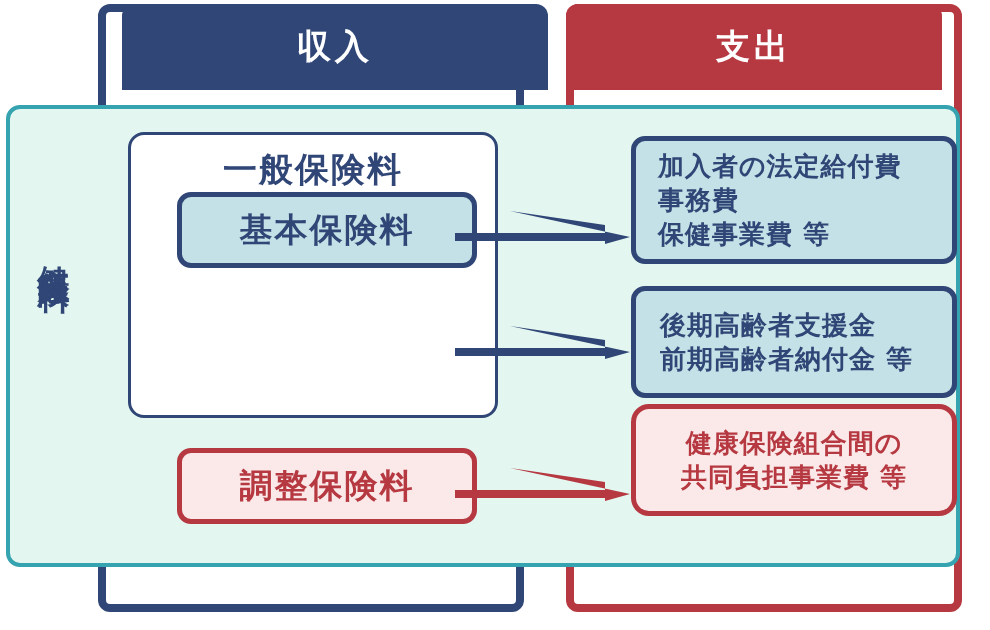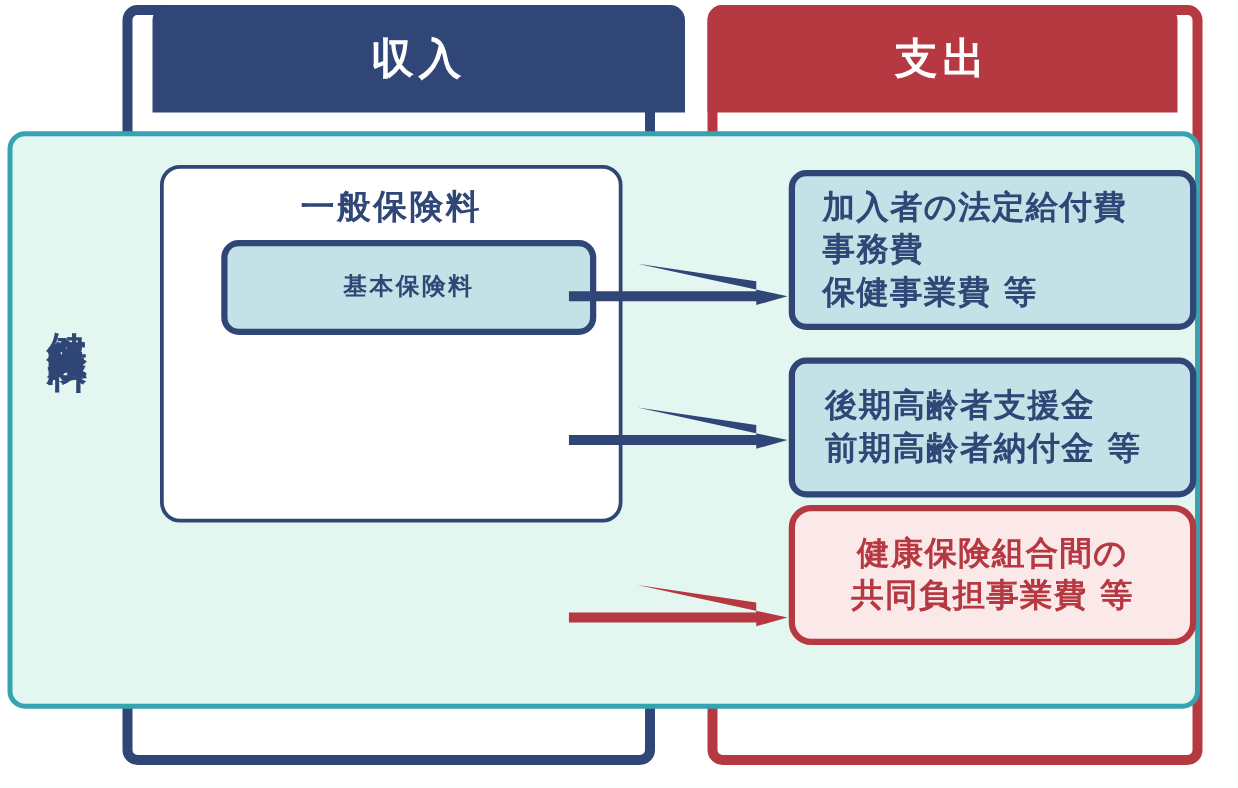--- a/index.html
+++ b/index.html
@@ -90,7 +90,7 @@
     position:absolute;
     left:0; right:0; top:12px;
     text-align:center;
-    font-size:27px;
+    font-size:34px;
     font-weight:bold;
     color:#2F4676;
     letter-spacing:2px;

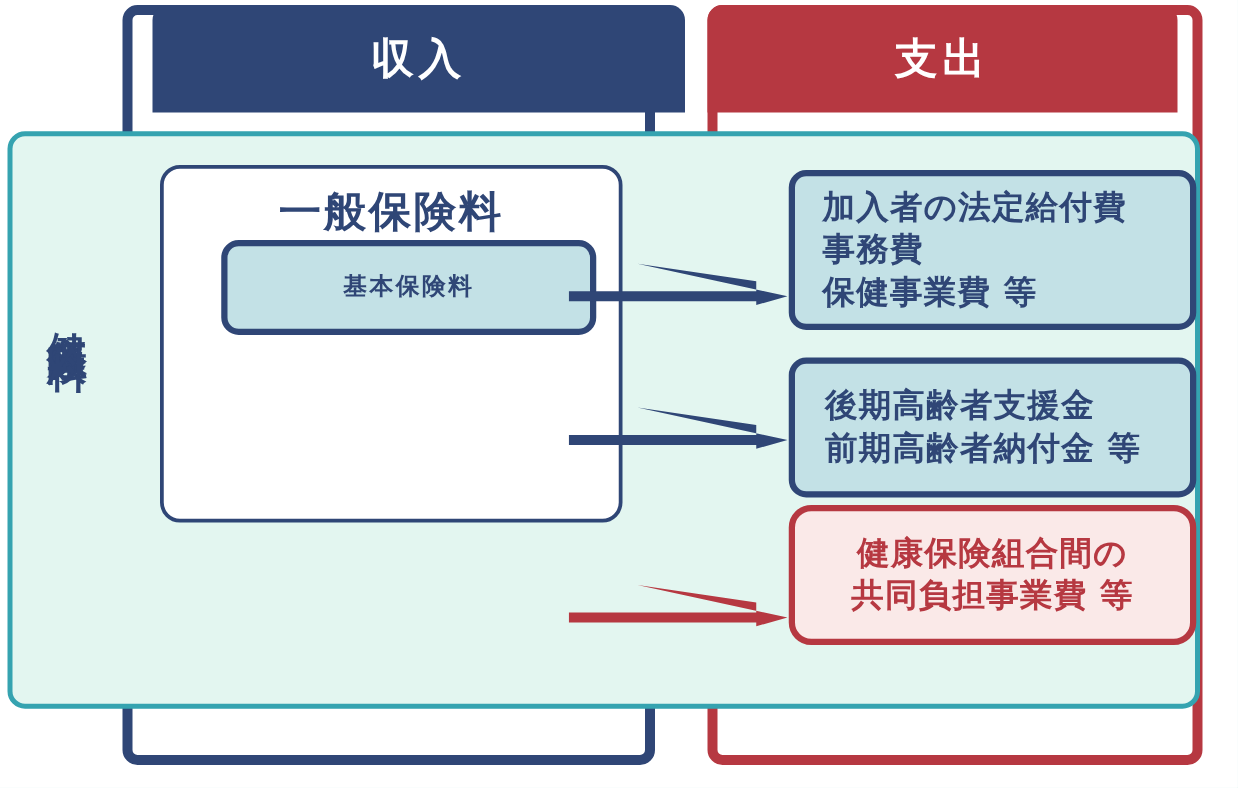--- a/index.html
+++ b/index.html
@@ -118,7 +118,7 @@
 
   
   .src{ left:160px; width:300px; height:76px; }
-  .src .item-text{ text-align:center; font-size:19px; font-weight:bold; letter-spacing:2px; }
+  .src .item-text{ text-align:center; font-size:33px; font-weight:bold; letter-spacing:2px; }
   #box-kihon{ top:192px; }
   #box-tokutei{ top:306px; }
   #box-chosei{ top:448px; }

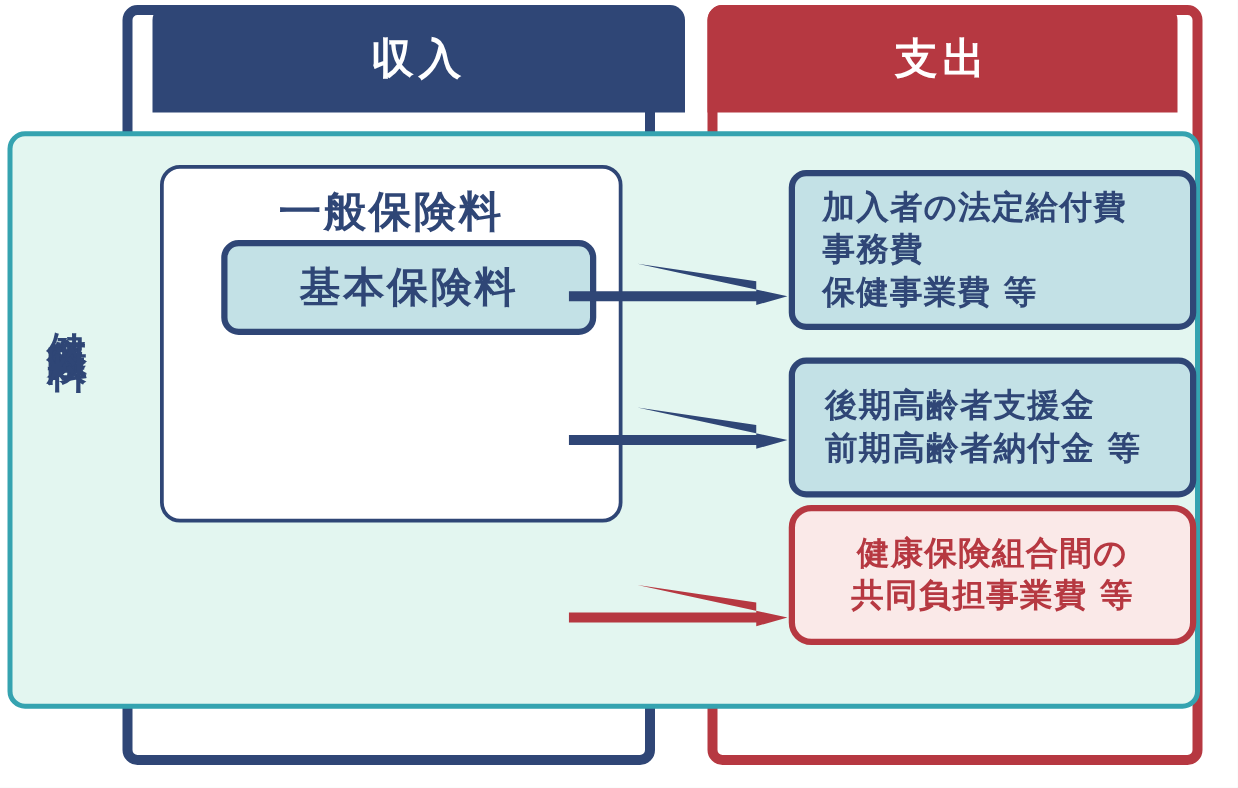--- a/index.html
+++ b/index.html
@@ -171,6 +171,9 @@
   </div>
 
 
+  <div class="item-box src box-pink" id="box-chosei">
+    <span class="item-text">調整保険料</span>
+  </div>
 
   <div class="item-box dst box-blue" id="box-houtei">
     <span class="item-text">加入者の法定給付費

